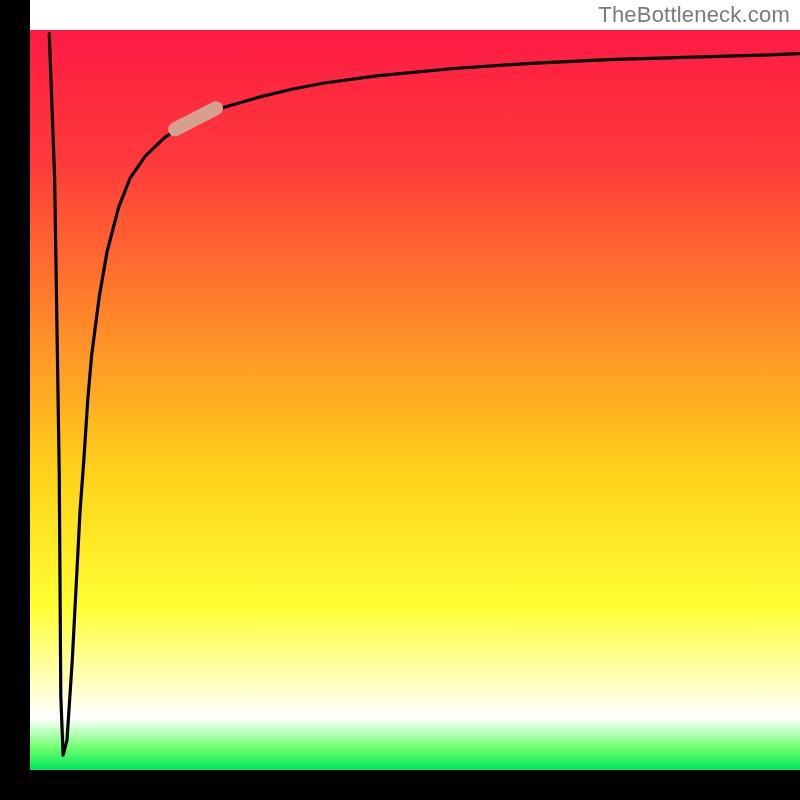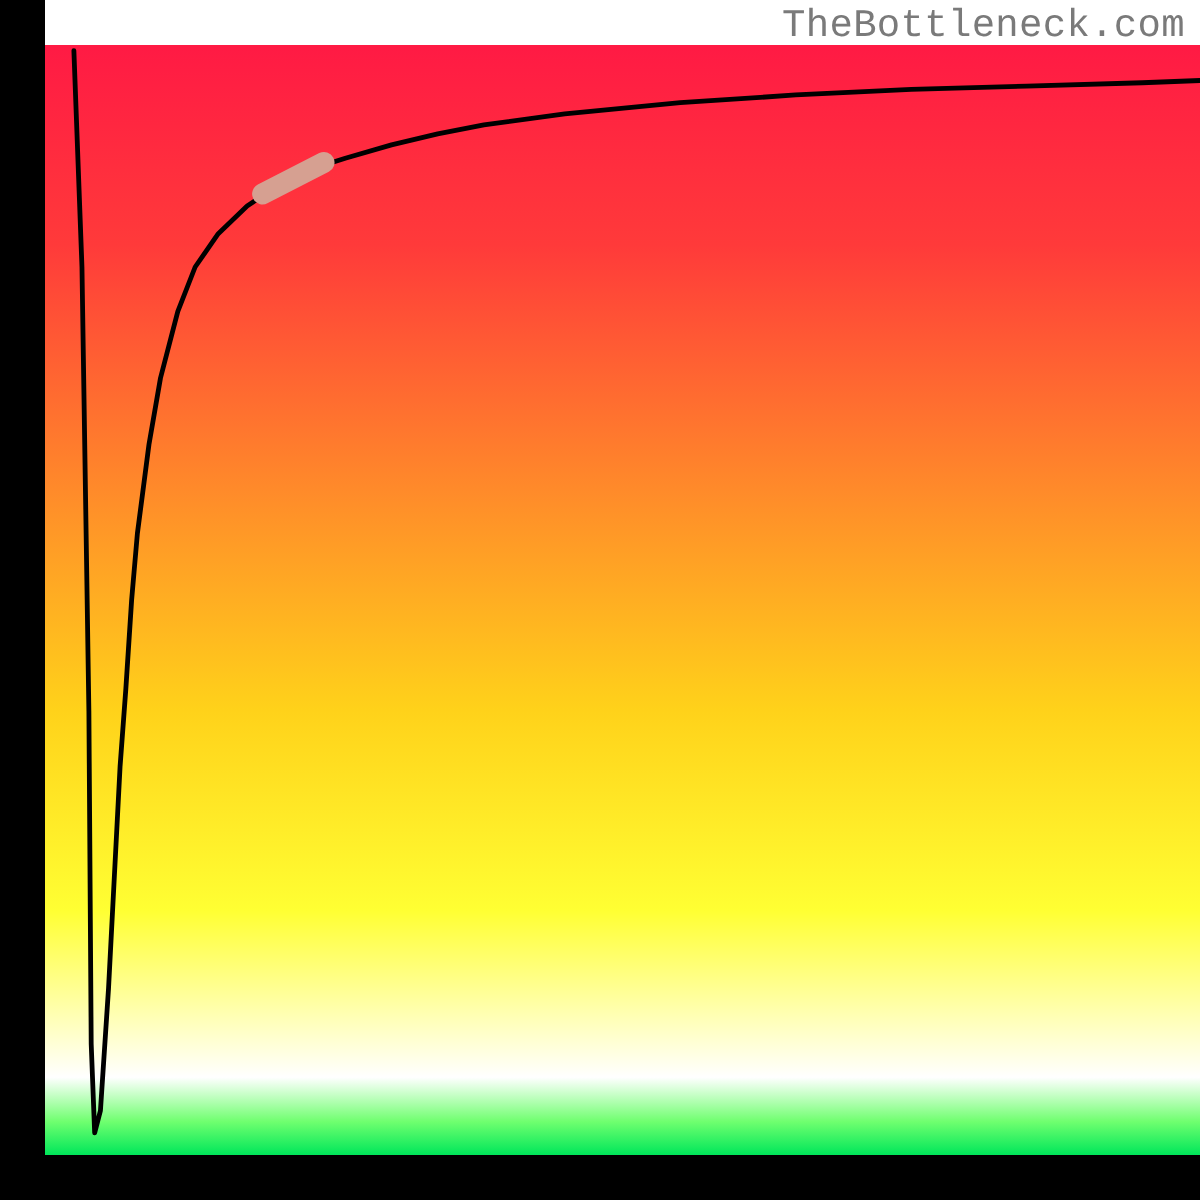--- a/index.html
+++ b/index.html
@@ -19,9 +19,9 @@
     position: absolute;
     top: 2px;
     right: 10px;
-    font-size: 26px;
+    font-size: 22px;
     color: #7a7a7a;
-    font-family: Liberation Mono, monospace;
+    font-family: Liberation Sans, sans-serif;
     letter-spacing: 0.2px;
     z-index: 10;
   }

